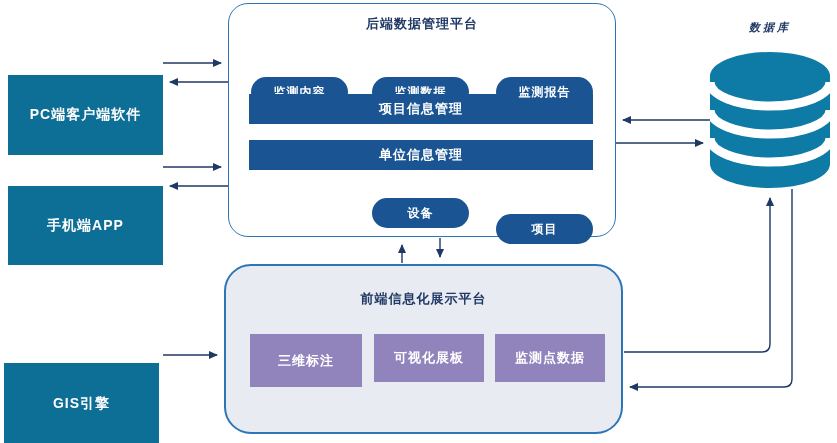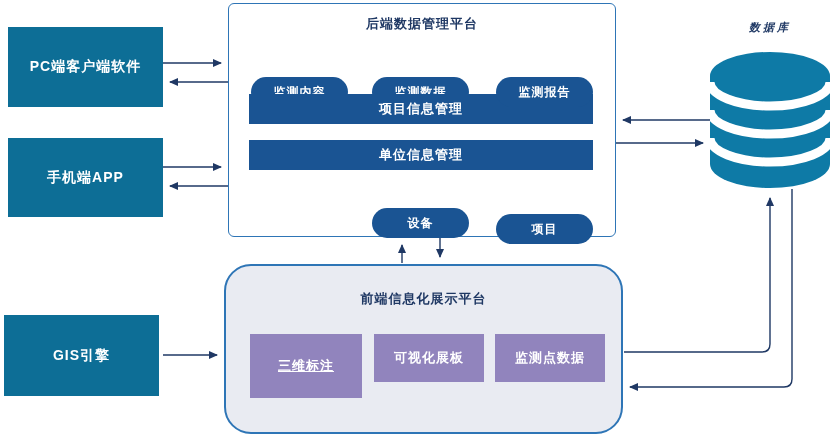--- a/index.html
+++ b/index.html
@@ -8,7 +8,7 @@
   .abs{position:absolute;box-sizing:border-box;}
   .node{background:#0d6e96;color:#ffffff;display:flex;align-items:center;justify-content:center;
         font-size:14px;font-weight:bold;letter-spacing:1px;}
-  .panel-backend{background:#ffffff;border:1.5px solid #2e75b6;border-radius:6px;}
+  .panel-backend{background:#ffffff;border:1.5px solid #2e75b6;border-radius:20px;}
   .panel-frontend{background:#e9ebf2;border:2px solid #2e75b6;}
   .panel-title{position:absolute;left:0;right:0;text-align:center;color:#1f3864;
                font-size:13px;font-weight:bold;letter-spacing:1px;}

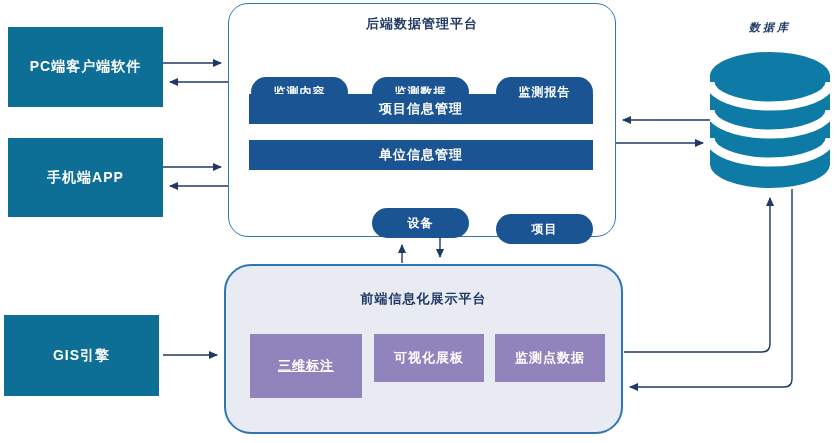--- a/index.html
+++ b/index.html
@@ -7,7 +7,7 @@
           font-family:"Liberation Sans","DejaVu Sans",sans-serif;}
   .abs{position:absolute;box-sizing:border-box;}
   .node{background:#0d6e96;color:#ffffff;display:flex;align-items:center;justify-content:center;
-        font-size:14px;font-weight:bold;letter-spacing:1px;}
+        font-size:14px;font-weight:bold;letter-spacing:1px;margin-top:48px;}
   .panel-backend{background:#ffffff;border:1.5px solid #2e75b6;border-radius:20px;}
   .panel-frontend{background:#e9ebf2;border:2px solid #2e75b6;}
   .panel-title{position:absolute;left:0;right:0;text-align:center;color:#1f3864;

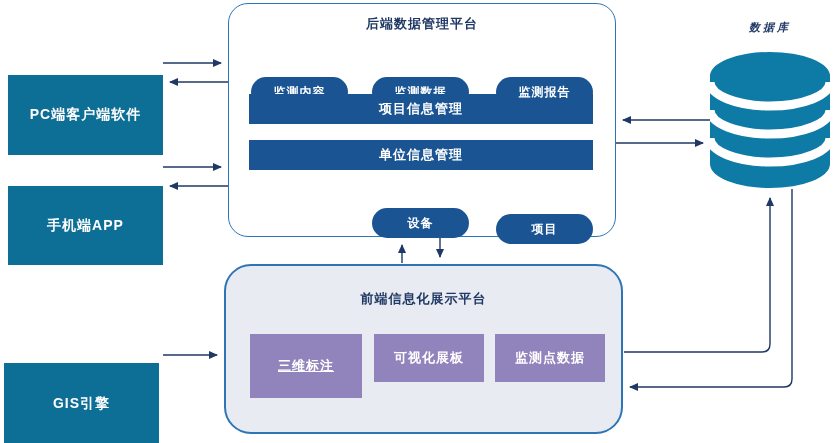--- a/index.html
+++ b/index.html
@@ -47,7 +47,7 @@
     <div class="abs pill" style="left:267px;top:45px;width:97px;height:30px;">监测报告</div>
     <div class="abs bar" style="left:20px;top:136px;width:344px;height:30px;">单位信息管理</div>
 
-    <div class="abs pill" style="left:143px;top:176px;width:97px;height:30px;">设备</div>
+    <div class="abs pill" style="left:143px;top:166px;width:97px;height:30px;">设备</div>
     <div class="abs pill" style="left:267px;top:182px;width:97px;height:30px;">项目</div>
   </div>
 

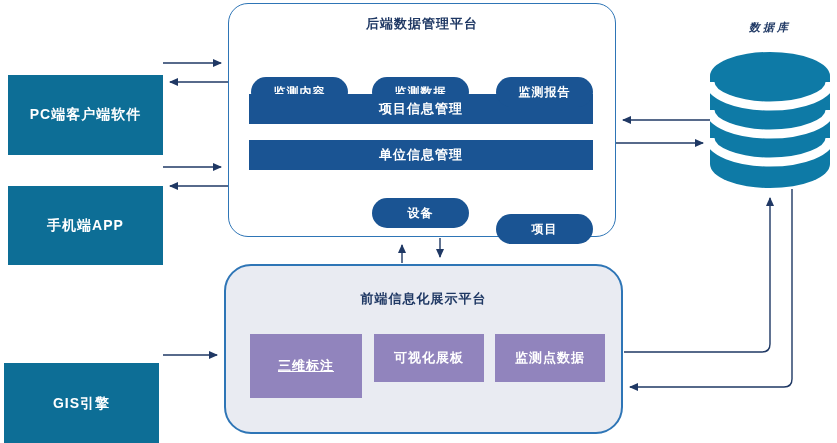--- a/index.html
+++ b/index.html
@@ -54,7 +54,7 @@
   <div class="abs panel-frontend" style="left:224px;top:264px;width:399px;height:170px;border-radius:27px;">
     <div class="panel-title" style="top:24px;">前端信息化展示平台</div>
 
-    <div class="abs module" style="left:24px;top:68px;width:112px;height:64px;text-decoration:underline;">三维标注</div>
+    <div class="abs module" style="left:24px;top:68px;width:112px;height:53px;">三维标注</div>
     <div class="abs module" style="left:148px;top:68px;width:110px;height:48px;">可视化展板</div>
     <div class="abs module" style="left:269px;top:68px;width:110px;height:48px;">监测点数据</div>
   </div>

